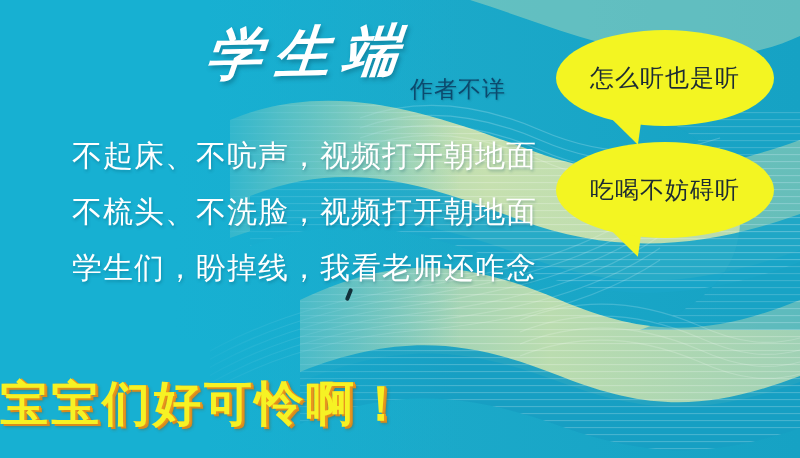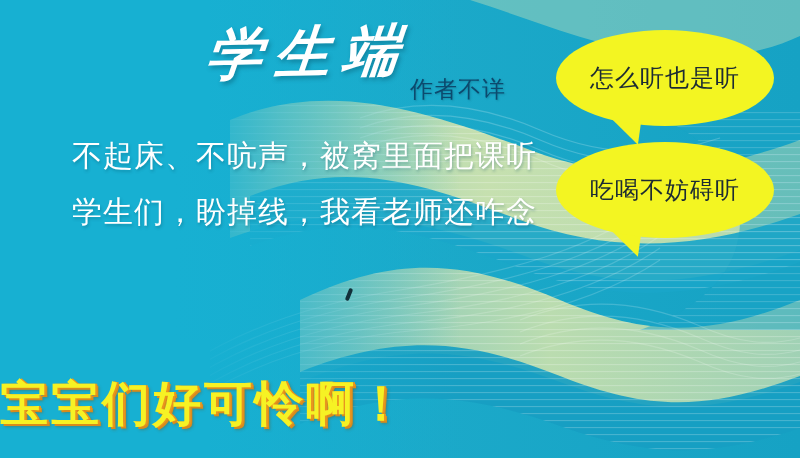--- a/index.html
+++ b/index.html
@@ -251,7 +251,7 @@
   </div>
 
   <div class="verse">
-    <div class="verse-line">不起床、不吭声，被窝里面把课听</div>
+    <div class="verse-line">不起床、不吭声，视频打开朝地面</div>
     <div class="verse-line">学生们，盼掉线，我看老师还咋念</div>
   </div>
   <div class="stray-mark"></div>

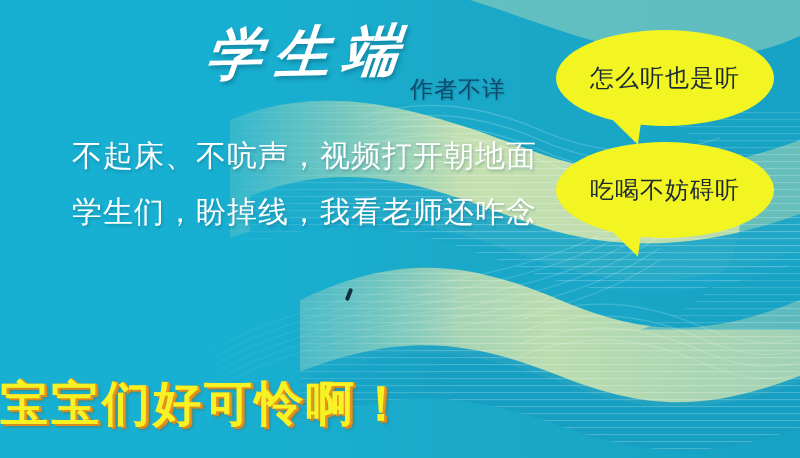--- a/index.html
+++ b/index.html
@@ -252,6 +252,7 @@
 
   <div class="verse">
     <div class="verse-line">不起床、不吭声，视频打开朝地面</div>
+    <div class="verse-line">不梳头、不洗脸，视频打开朝地面</div>
     <div class="verse-line">学生们，盼掉线，我看老师还咋念</div>
   </div>
   <div class="stray-mark"></div>

